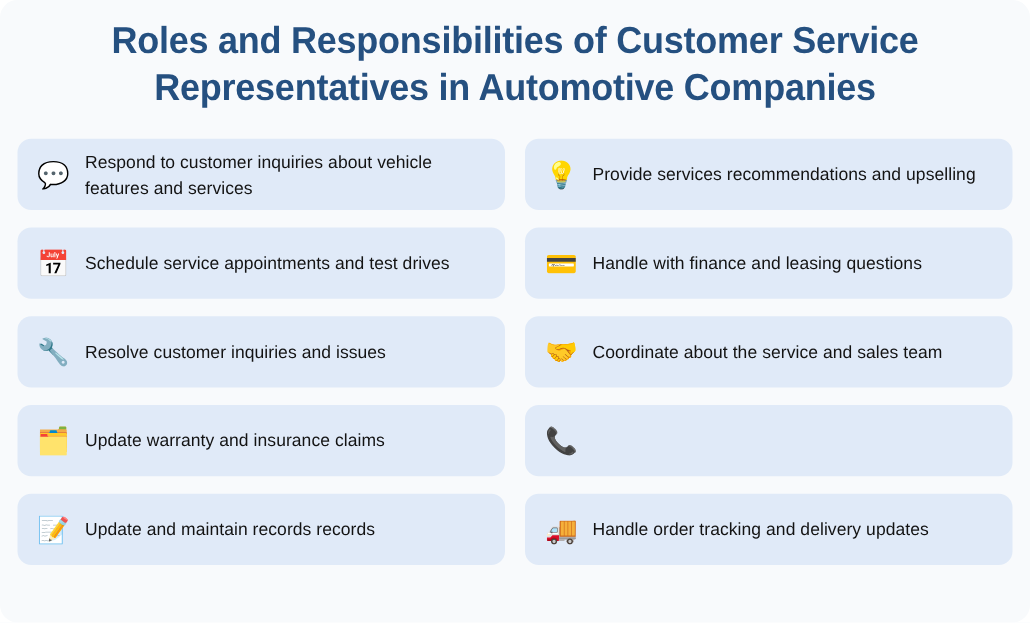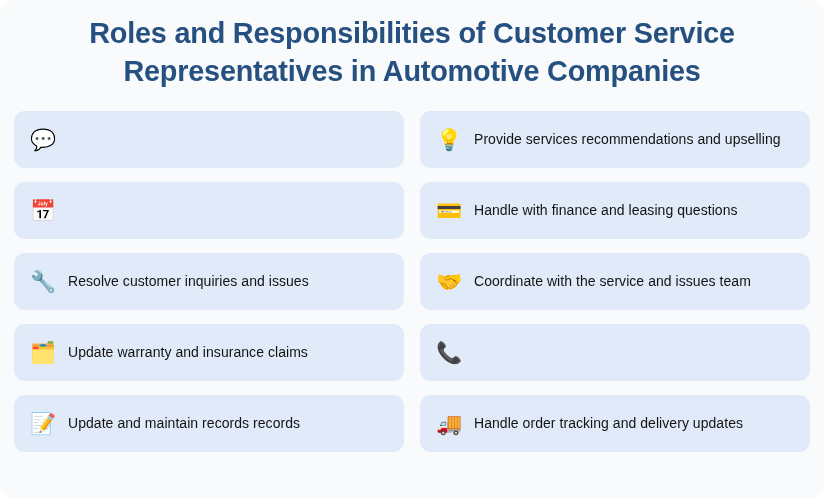--- a/index.html
+++ b/index.html
@@ -102,6 +102,7 @@
   <div class="grid">
       <div class="card">
         <span class="card-icon">💬</span>
+        <span class="card-text">Respond to customer inquiries about vehicle features and services</span>
       </div>
       <div class="card">
         <span class="card-icon">💡</span>

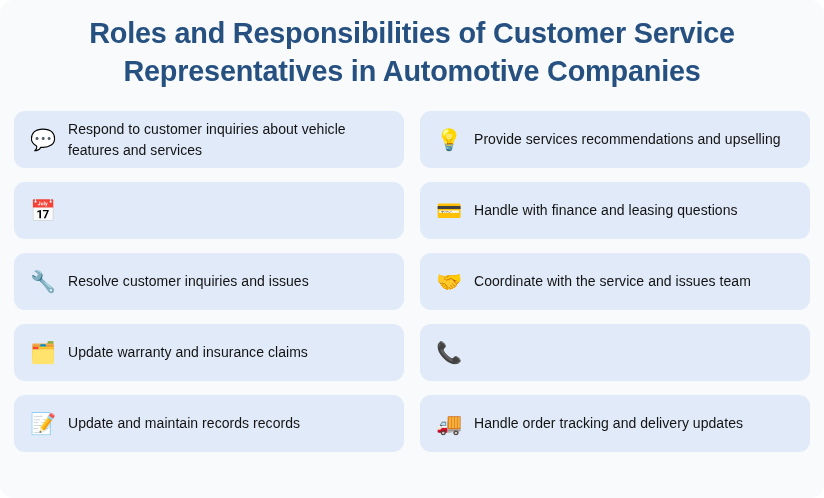--- a/index.html
+++ b/index.html
@@ -110,6 +110,7 @@
       </div>
       <div class="card">
         <span class="card-icon">📅</span>
+        <span class="card-text">Schedule service appointments and test drives</span>
       </div>
       <div class="card">
         <span class="card-icon">💳</span>

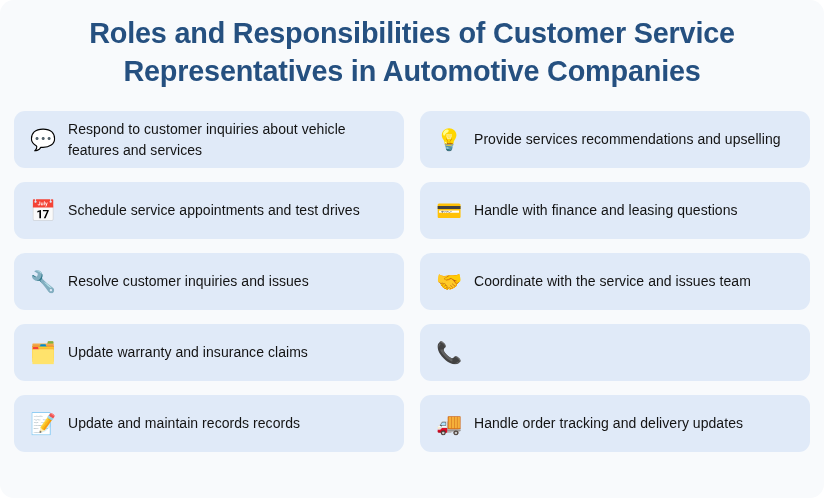--- a/index.html
+++ b/index.html
@@ -122,7 +122,7 @@
       </div>
       <div class="card">
         <span class="card-icon">🤝</span>
-        <span class="card-text">Coordinate with the service and issues team</span>
+        <span class="card-text">Coordinate about the service and sales team</span>
       </div>
       <div class="card">
         <span class="card-icon">🗂️</span>

